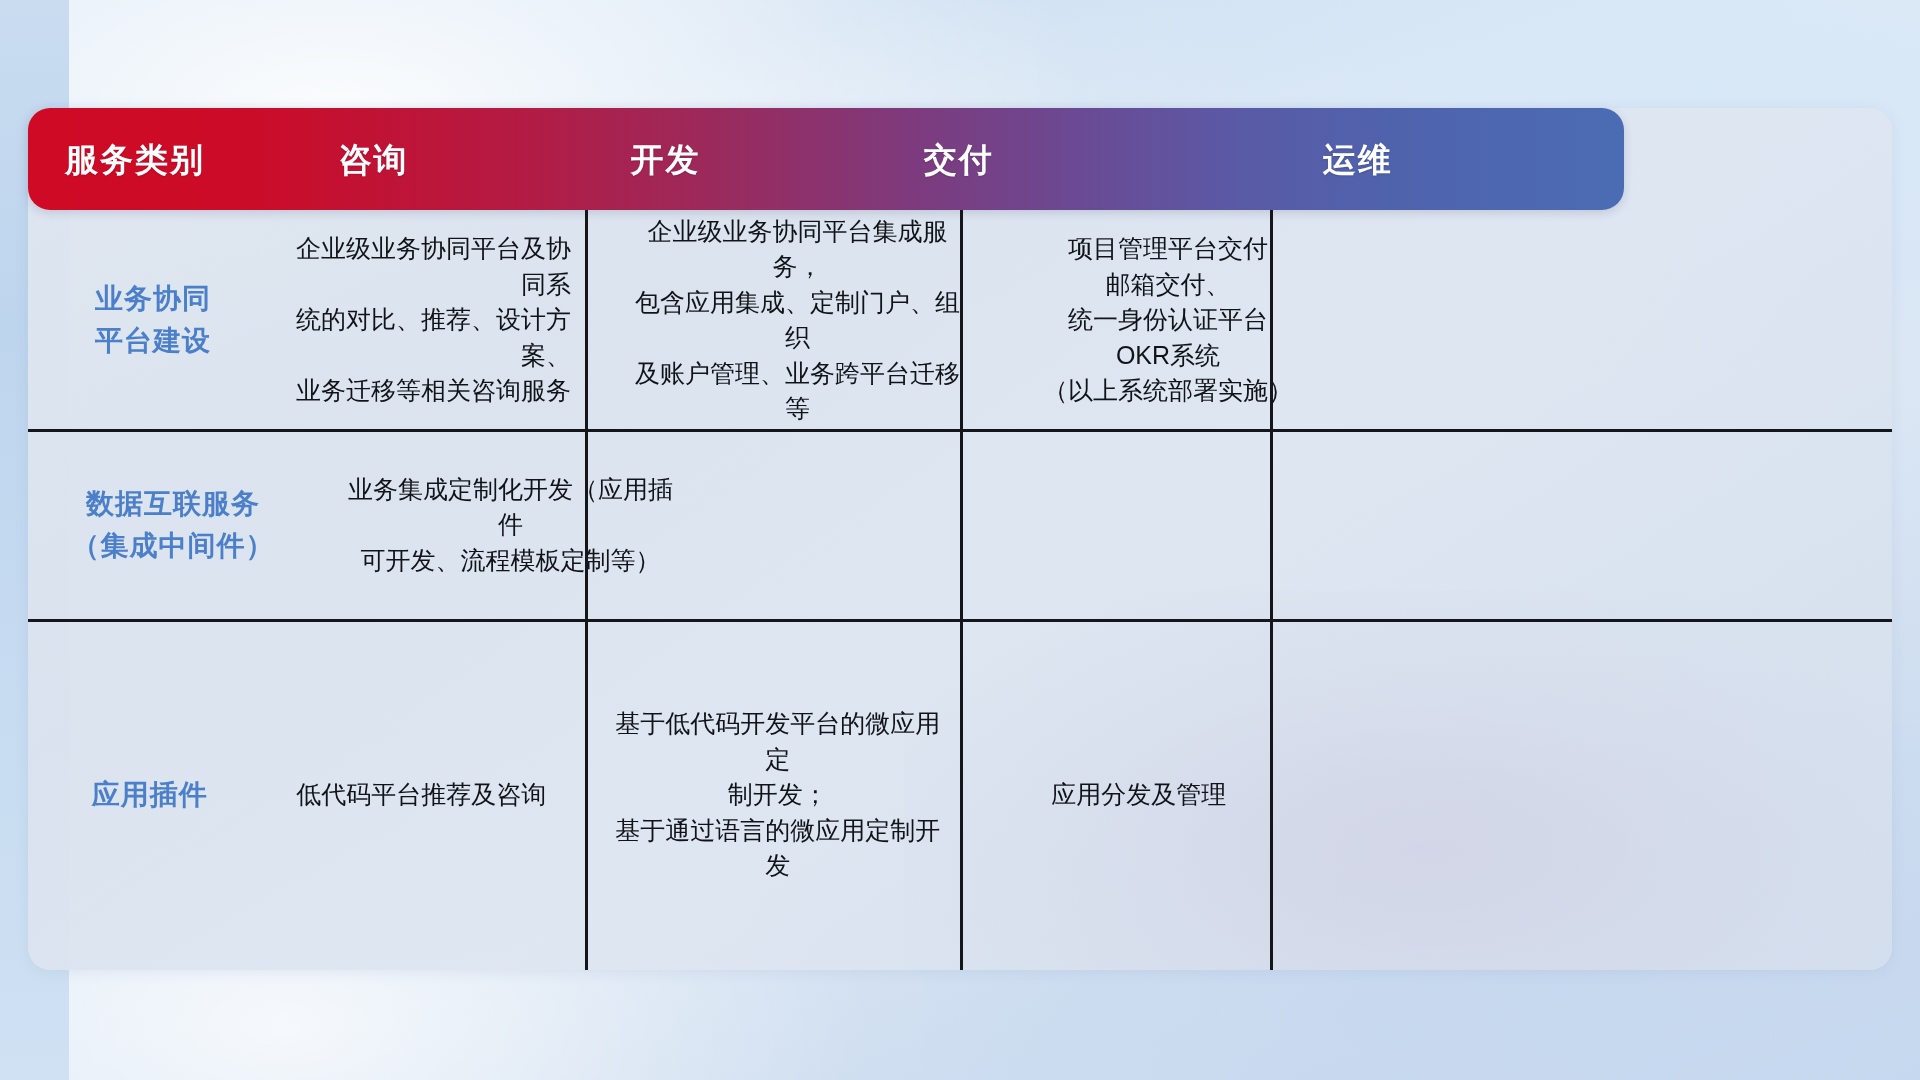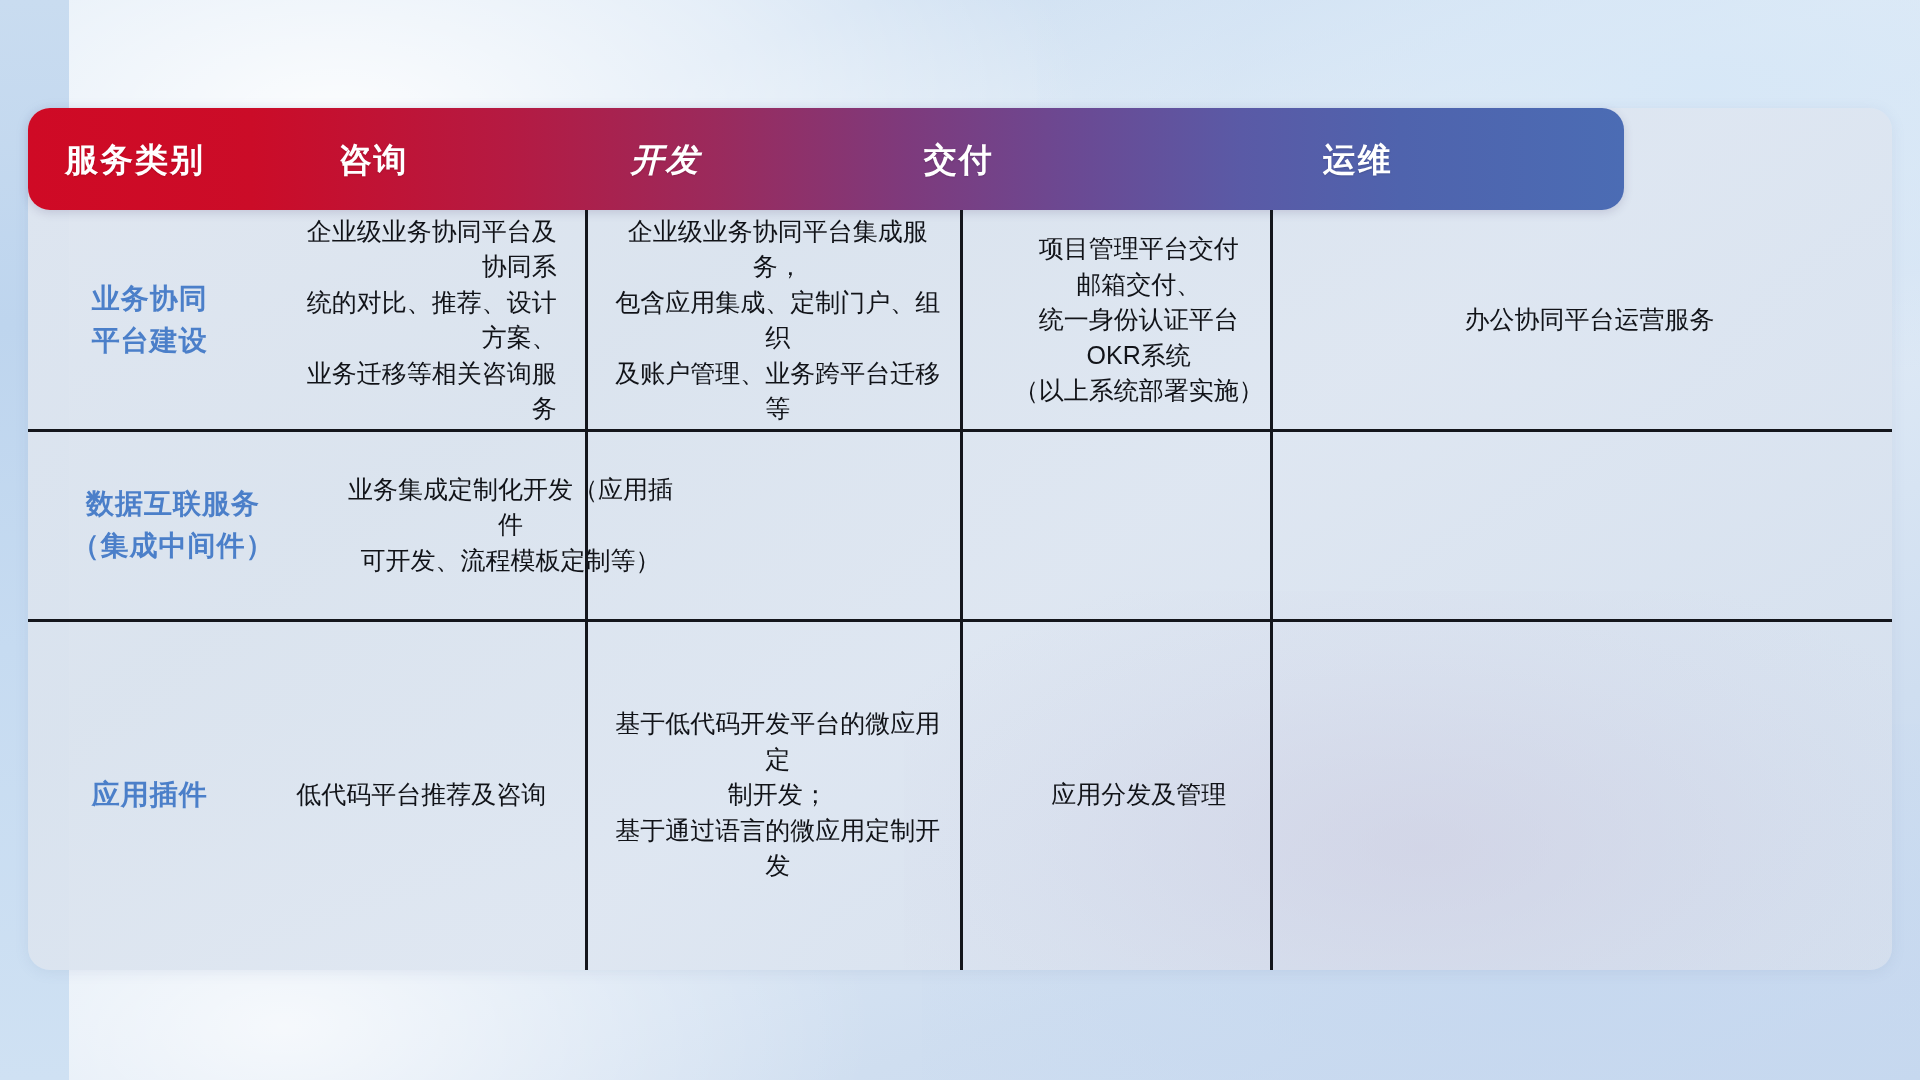--- a/index.html
+++ b/index.html
@@ -74,7 +74,7 @@
   }
   .th.c0{width:250px;}
   .th.c1{width:307px;}
-  .th.c2{width:375px;font-style:italic;}
+  .th.c2{width:375px;}
   .th.c3{width:310px;}
   .th.c4{width:622px;}
 

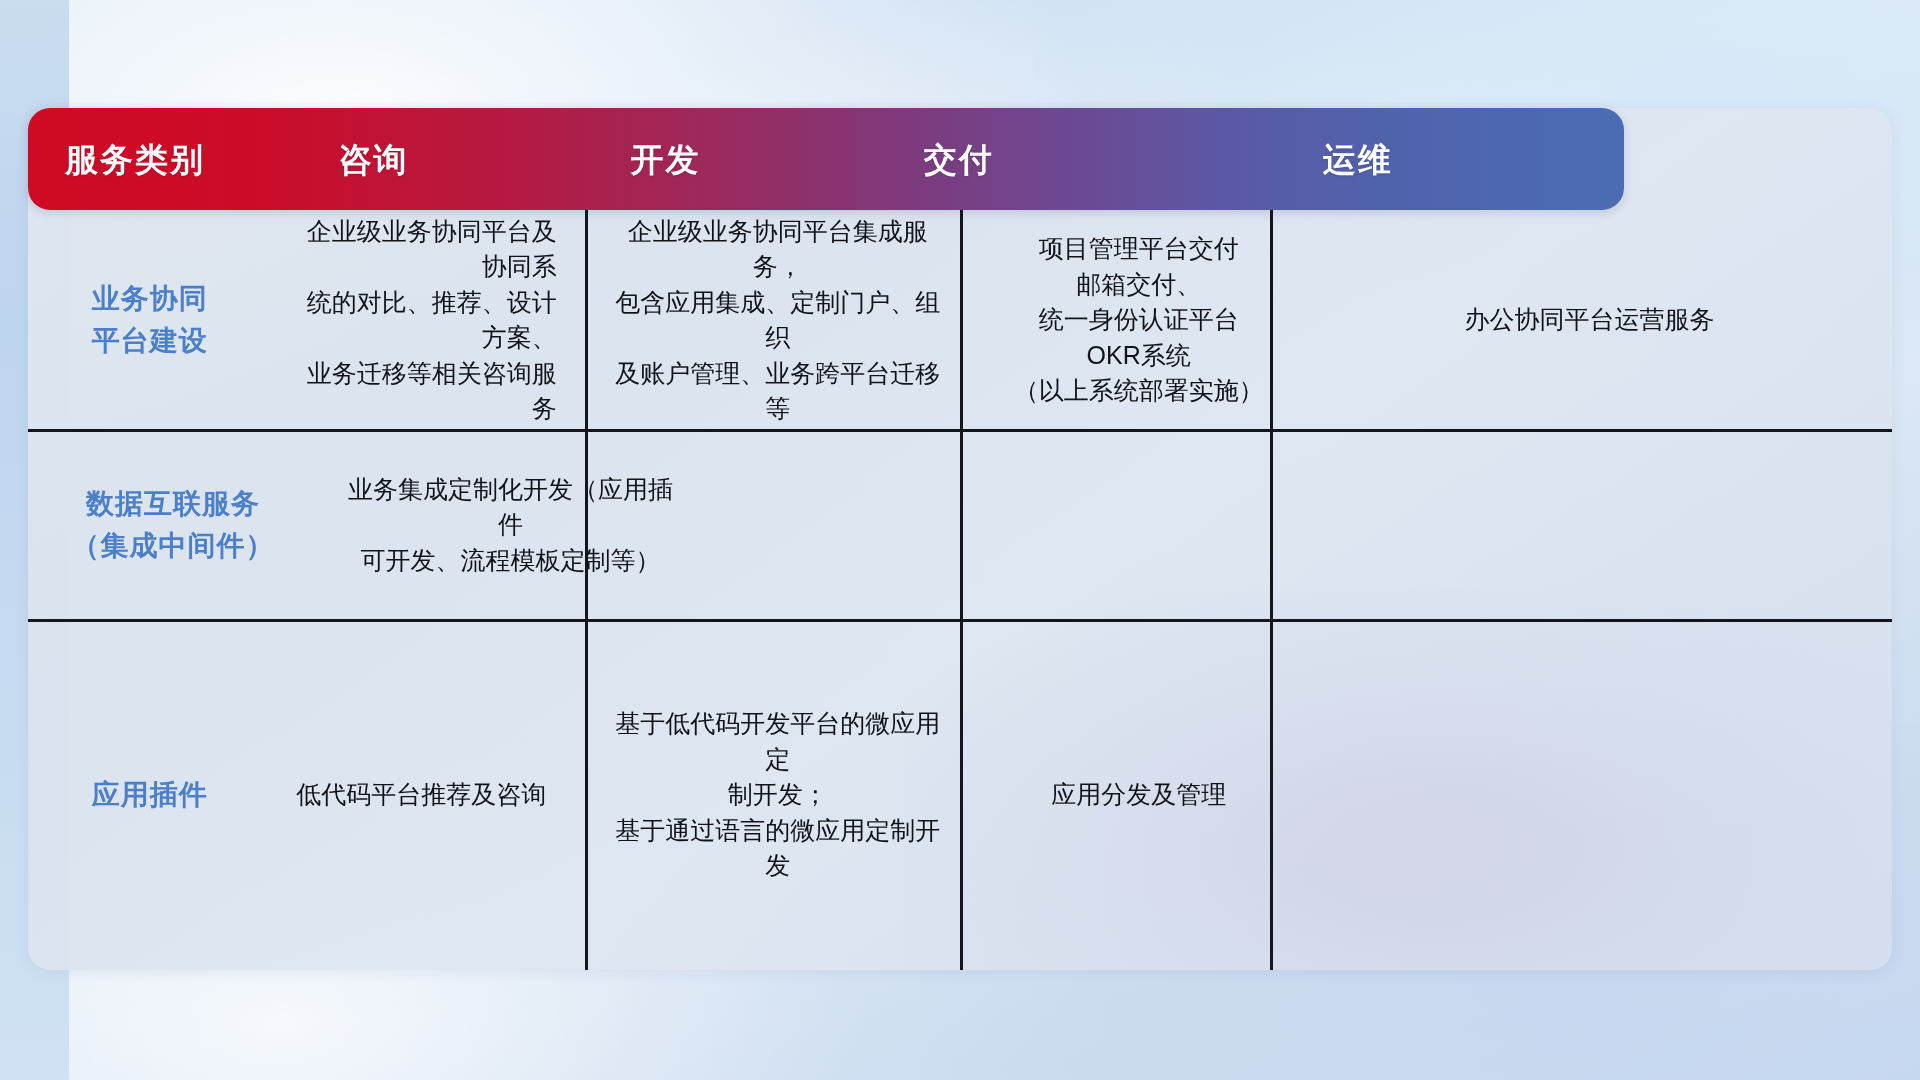--- a/index.html
+++ b/index.html
@@ -157,7 +157,6 @@
 统一身份认证平台
 OKR系统
 （以上系统部署实施）</span></div>
-      <div class="td c4"><span class="cell-text">办公协同平台运营服务</span></div>
     </div>
 
     <div class="trow r1">

